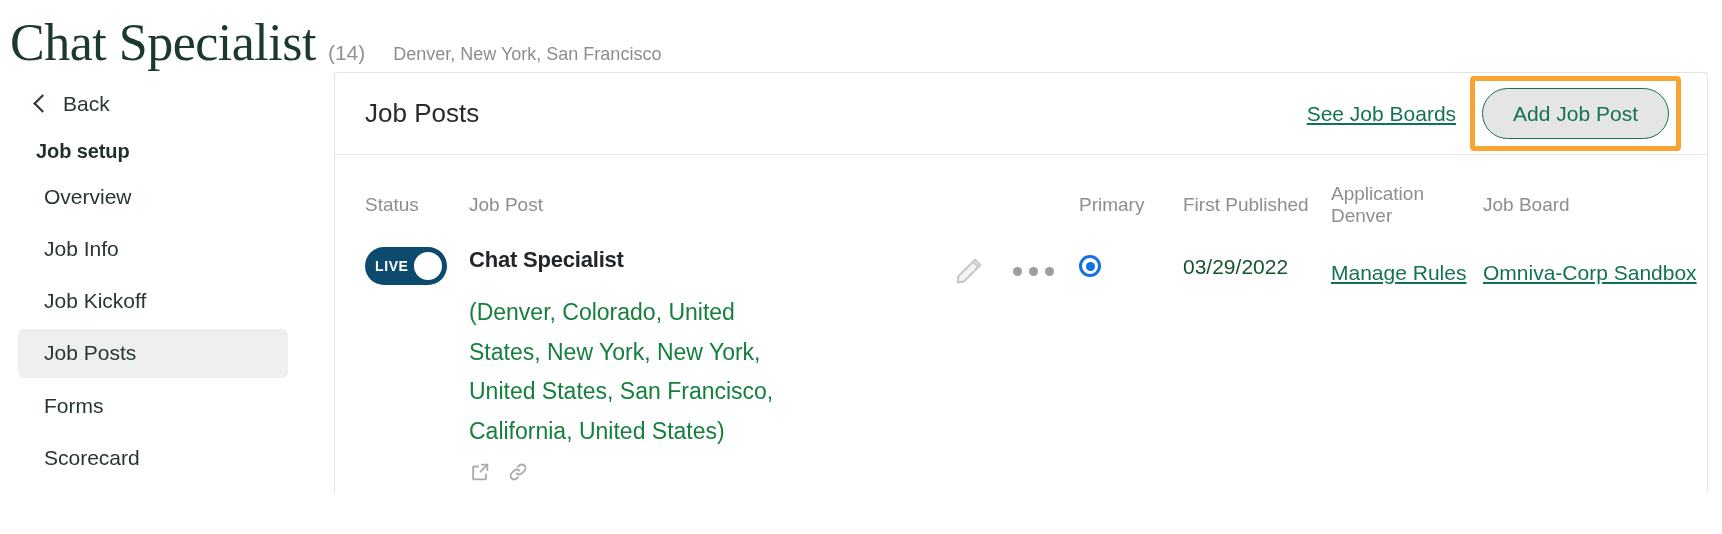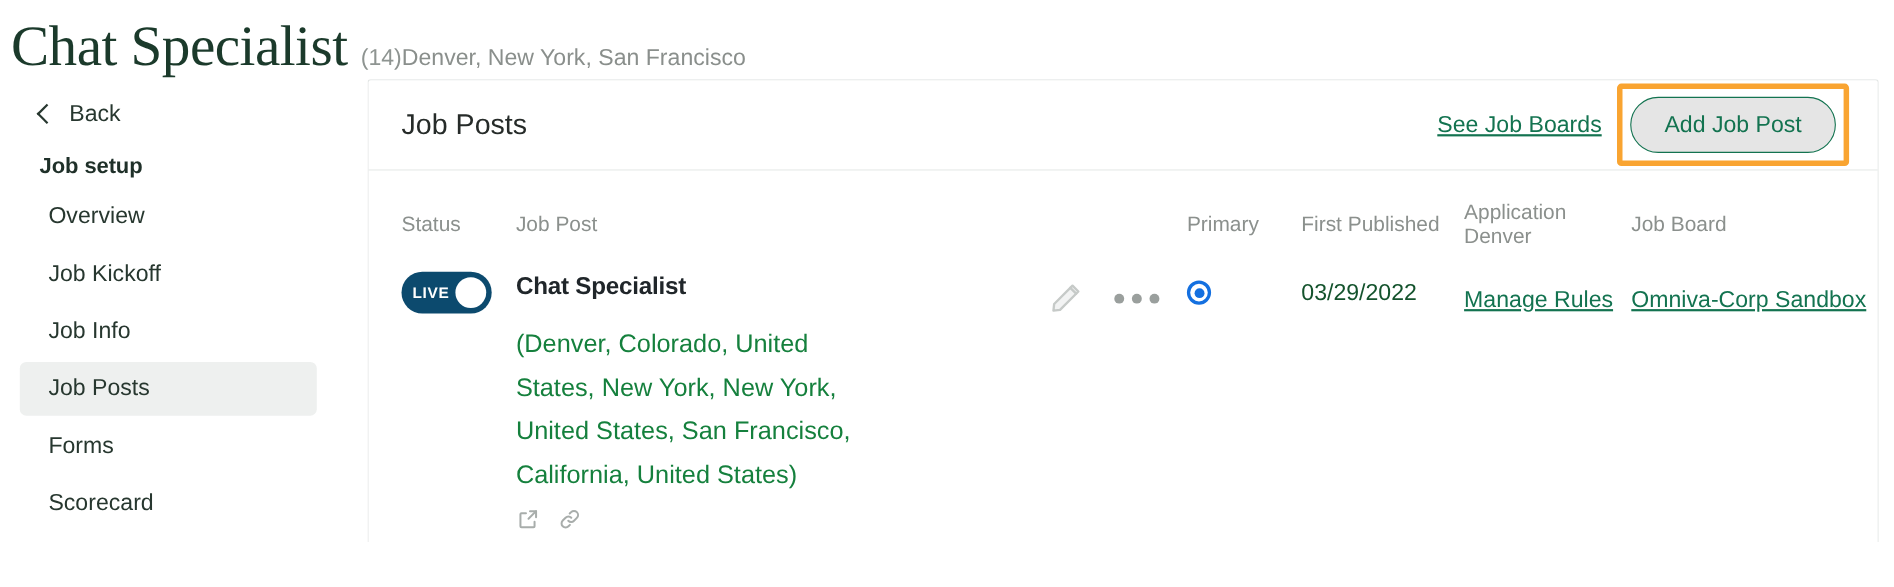--- a/index.html
+++ b/index.html
@@ -39,9 +39,9 @@
     font-weight: 400;
   }
   .page-locations {
-    font-size: 21px;
+    font-size: 18px;
     color: #8a8f8c;
-    margin-left: 0;
+    margin-left: 28px;
     font-weight: 400;
   }
 

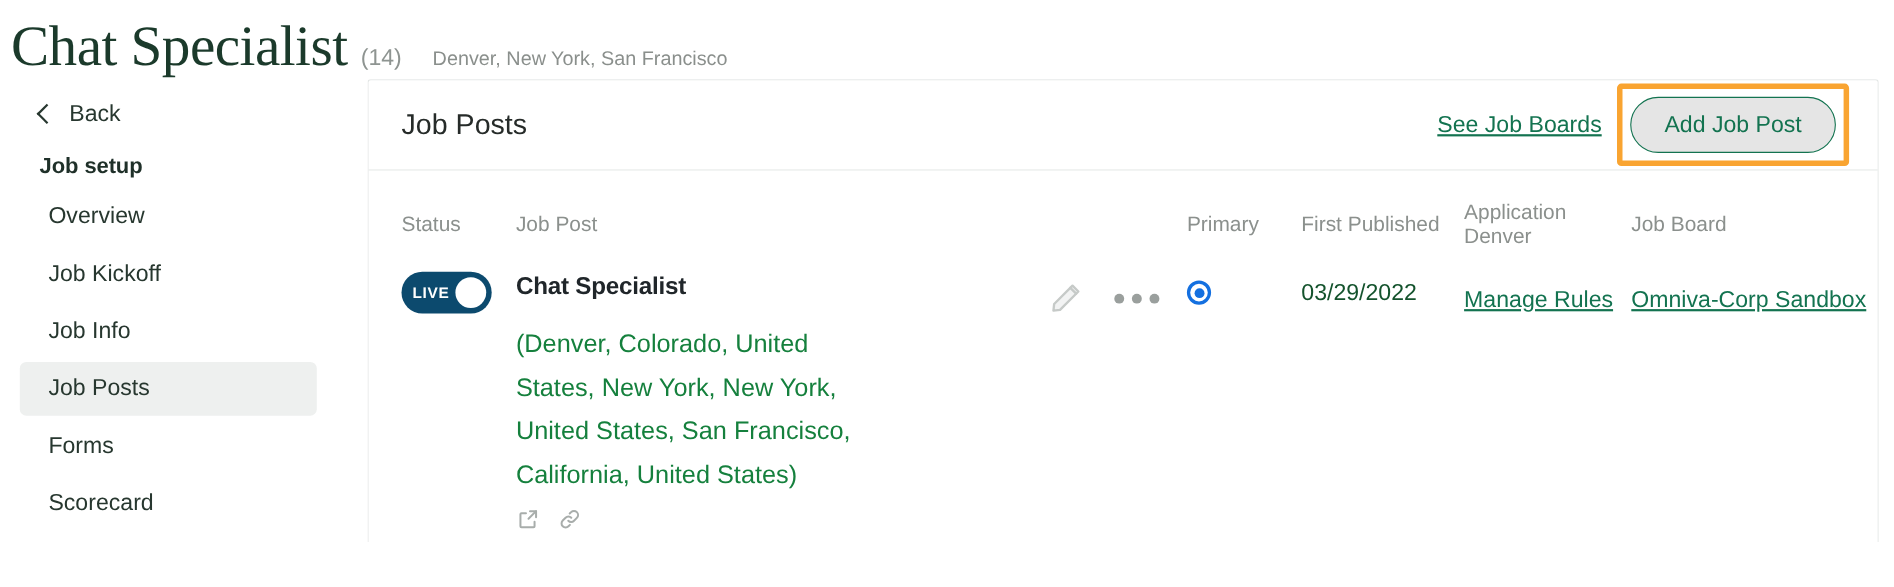--- a/index.html
+++ b/index.html
@@ -285,10 +285,10 @@
       <span>Overview</span>
     </div>
     <div class="nav-item">
+      <span>Job Info</span>
+    </div>
+    <div class="nav-item">
       <span>Job Kickoff</span>
-    </div>
-    <div class="nav-item">
-      <span>Job Info</span>
     </div>
     <div class="nav-item active">
       <span>Job Posts</span>

